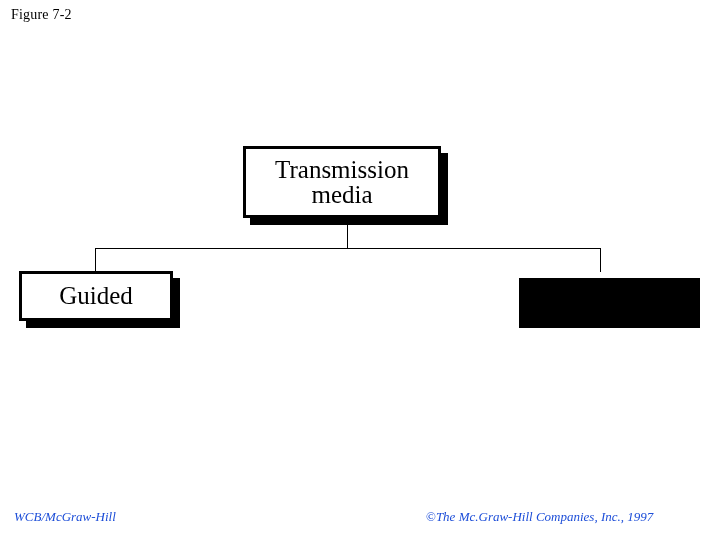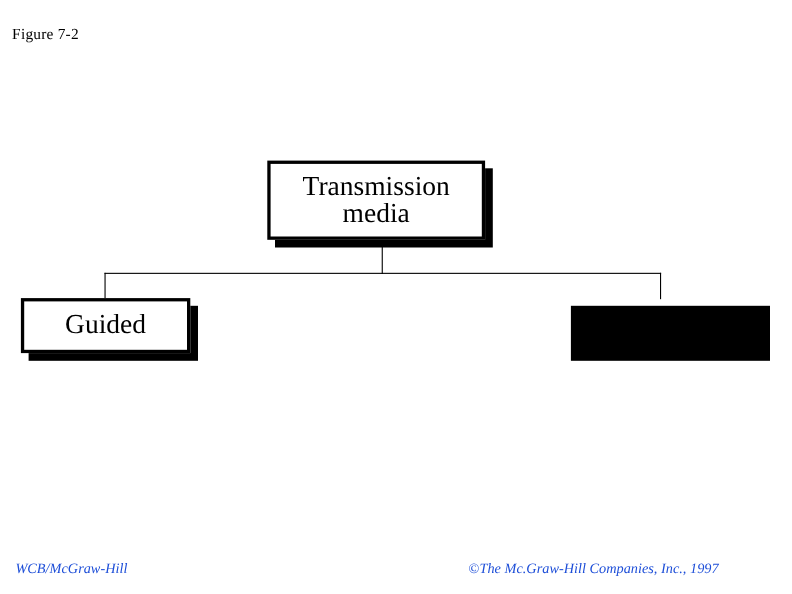--- a/index.html
+++ b/index.html
@@ -26,7 +26,6 @@
     line-height: 16px;
     letter-spacing: 0.2px;
     white-space: nowrap;
-    margin-top: 17px;
   }
 
   

